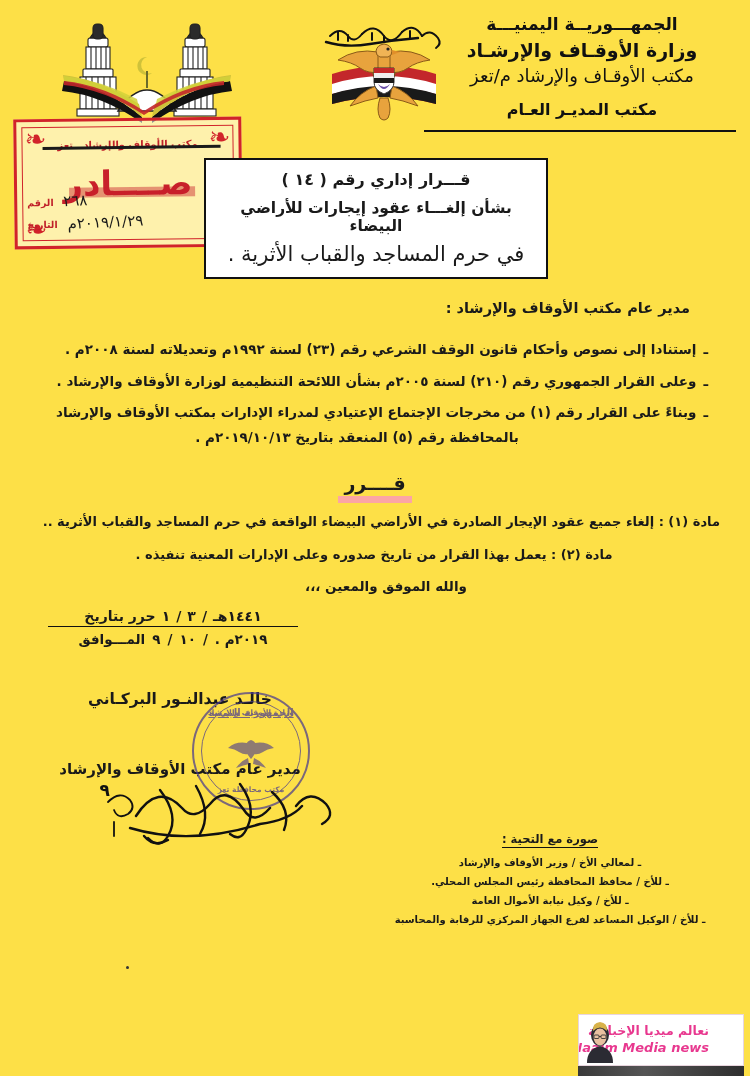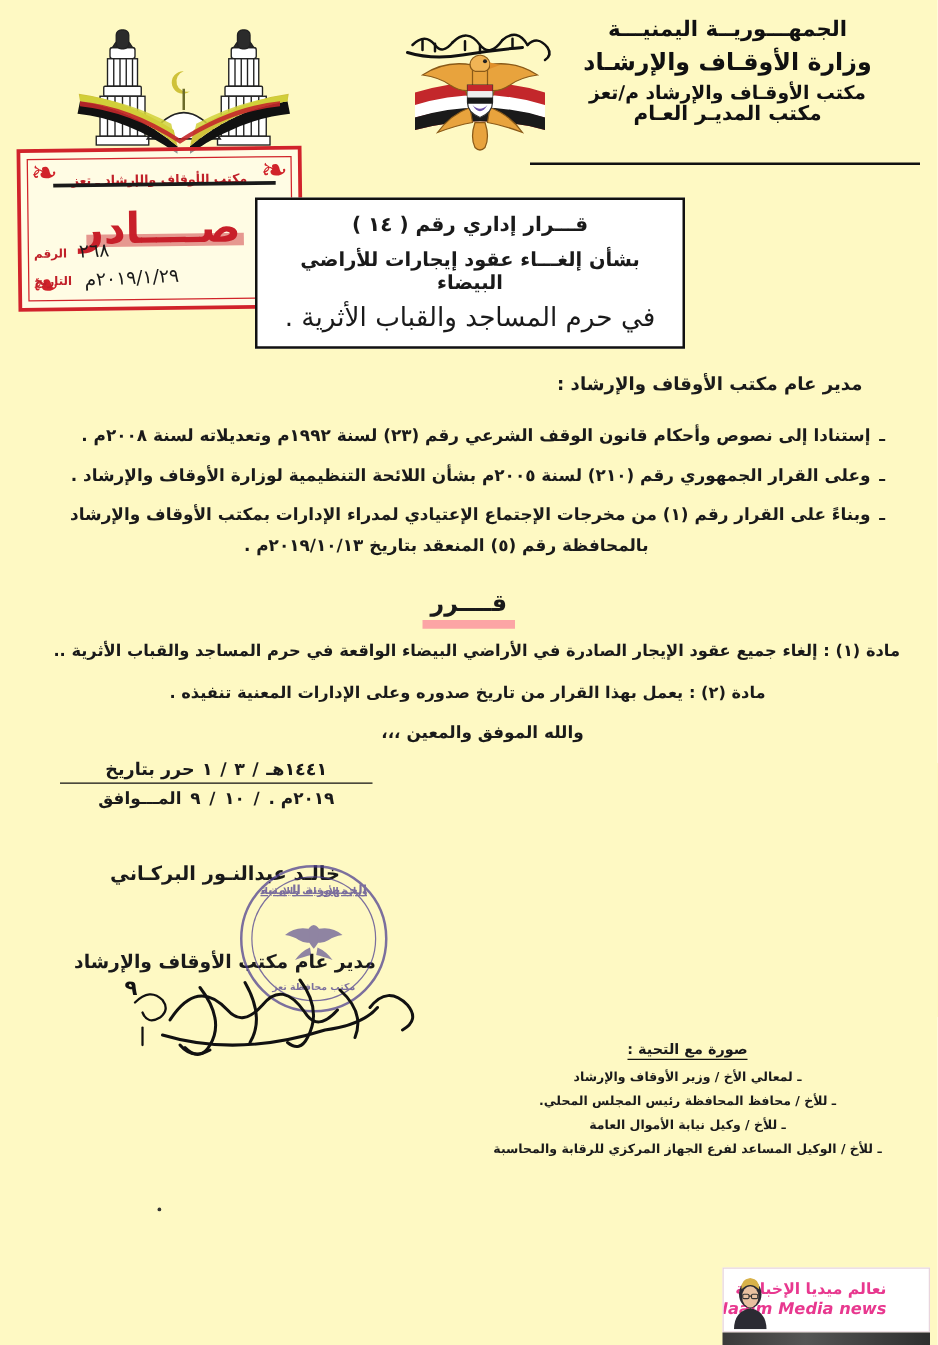--- a/index.html
+++ b/index.html
@@ -16,7 +16,7 @@
   .page {
     position: absolute;
     inset: 0;
-    background: #fef9c3;
+    background: #fde047;
   }
   
   .header {

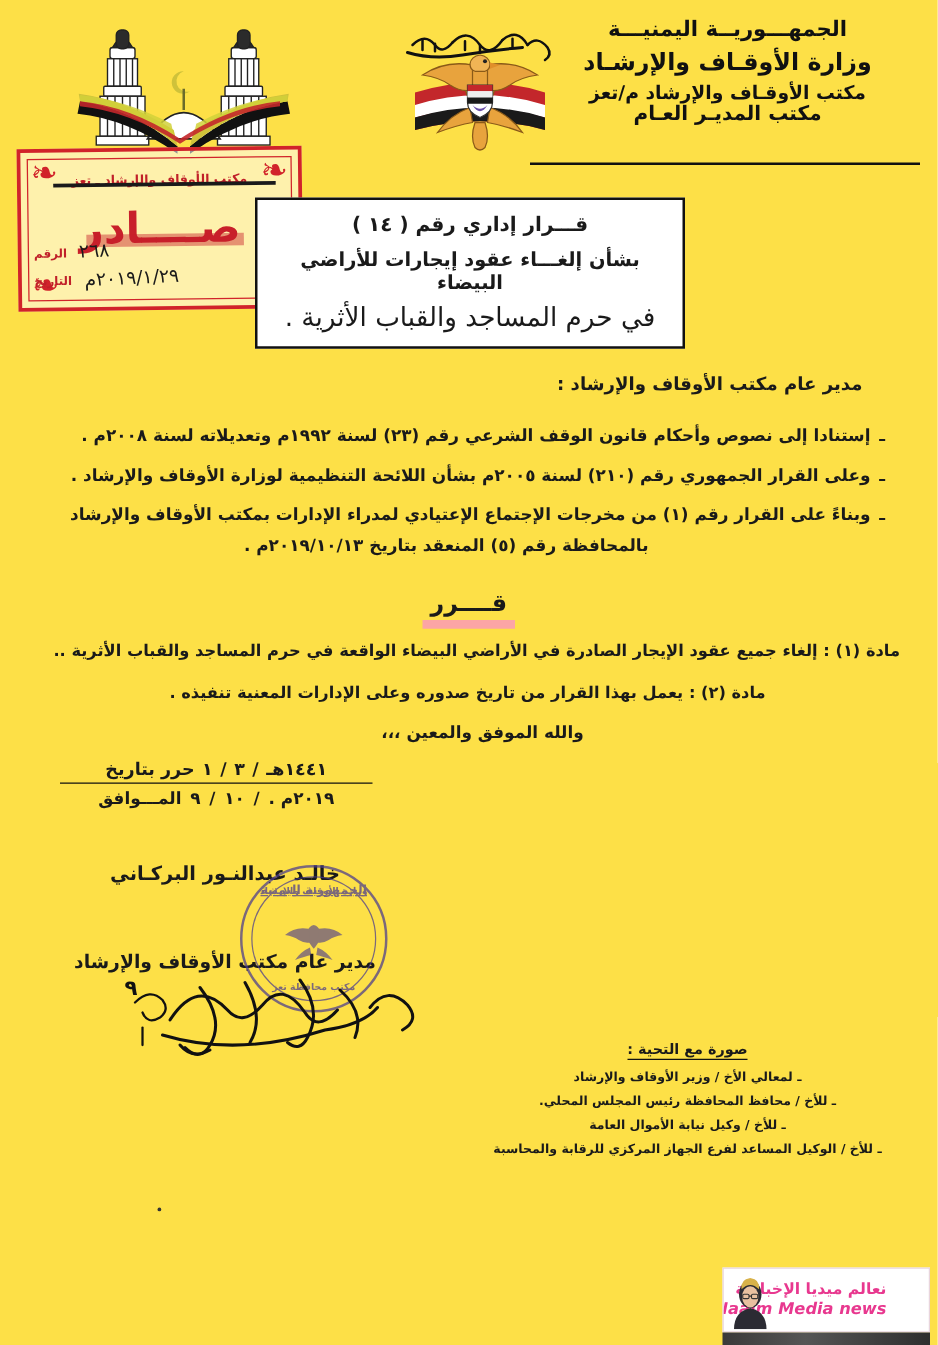--- a/index.html
+++ b/index.html
@@ -60,10 +60,10 @@
     margin-bottom: 6px;
   }
   .ht-3 {
-    font-size: 15px;
-    font-weight: bold;
+    font-size: 18px;
+    font-weight: normal;
     color: #111;
-    margin-bottom: 0;
+    margin-bottom: 16px;
   }
   .ht-4 {
     font-size: 16px;

